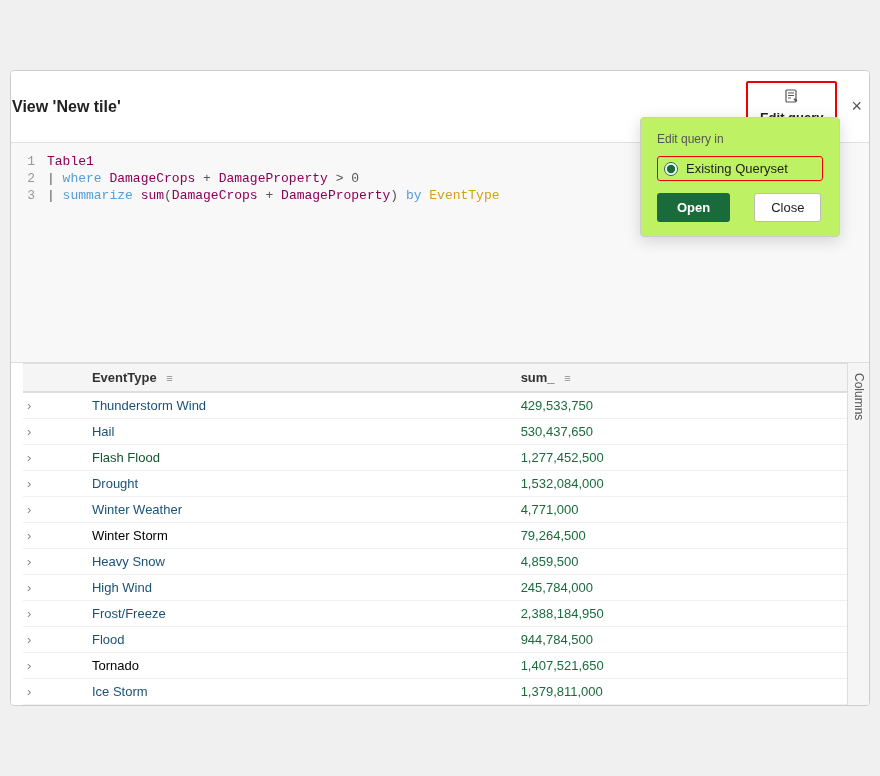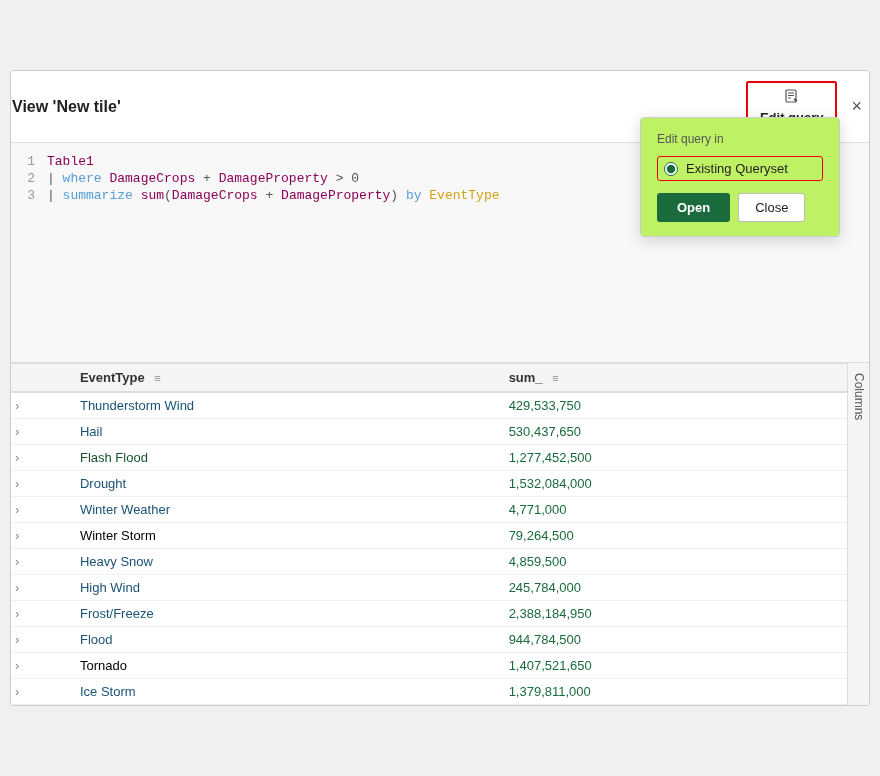--- a/index.html
+++ b/index.html
@@ -99,7 +99,7 @@
     }
     .popup-actions {
       display: flex;
-      gap: 8px;
+      gap: 24px;
       margin-top: 12px;
     }
     .btn-open {

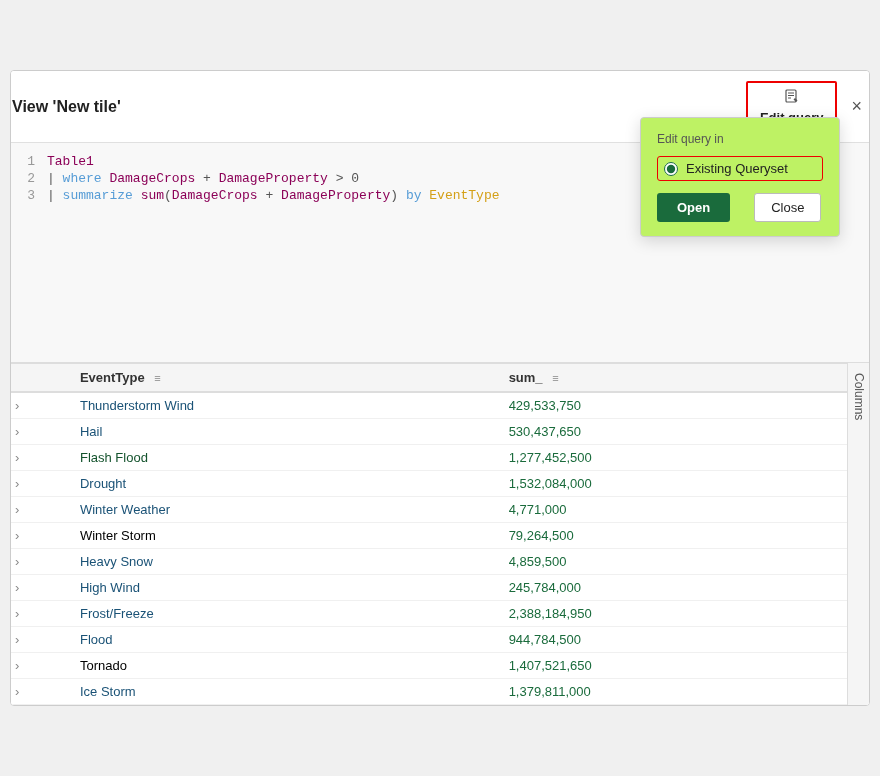--- a/index.html
+++ b/index.html
@@ -165,6 +165,7 @@
     .data-table {
       width: 100%;
       border-collapse: collapse;
+      margin-left: 12px;
     }
     .data-table th {
       background: #f5f5f5;

